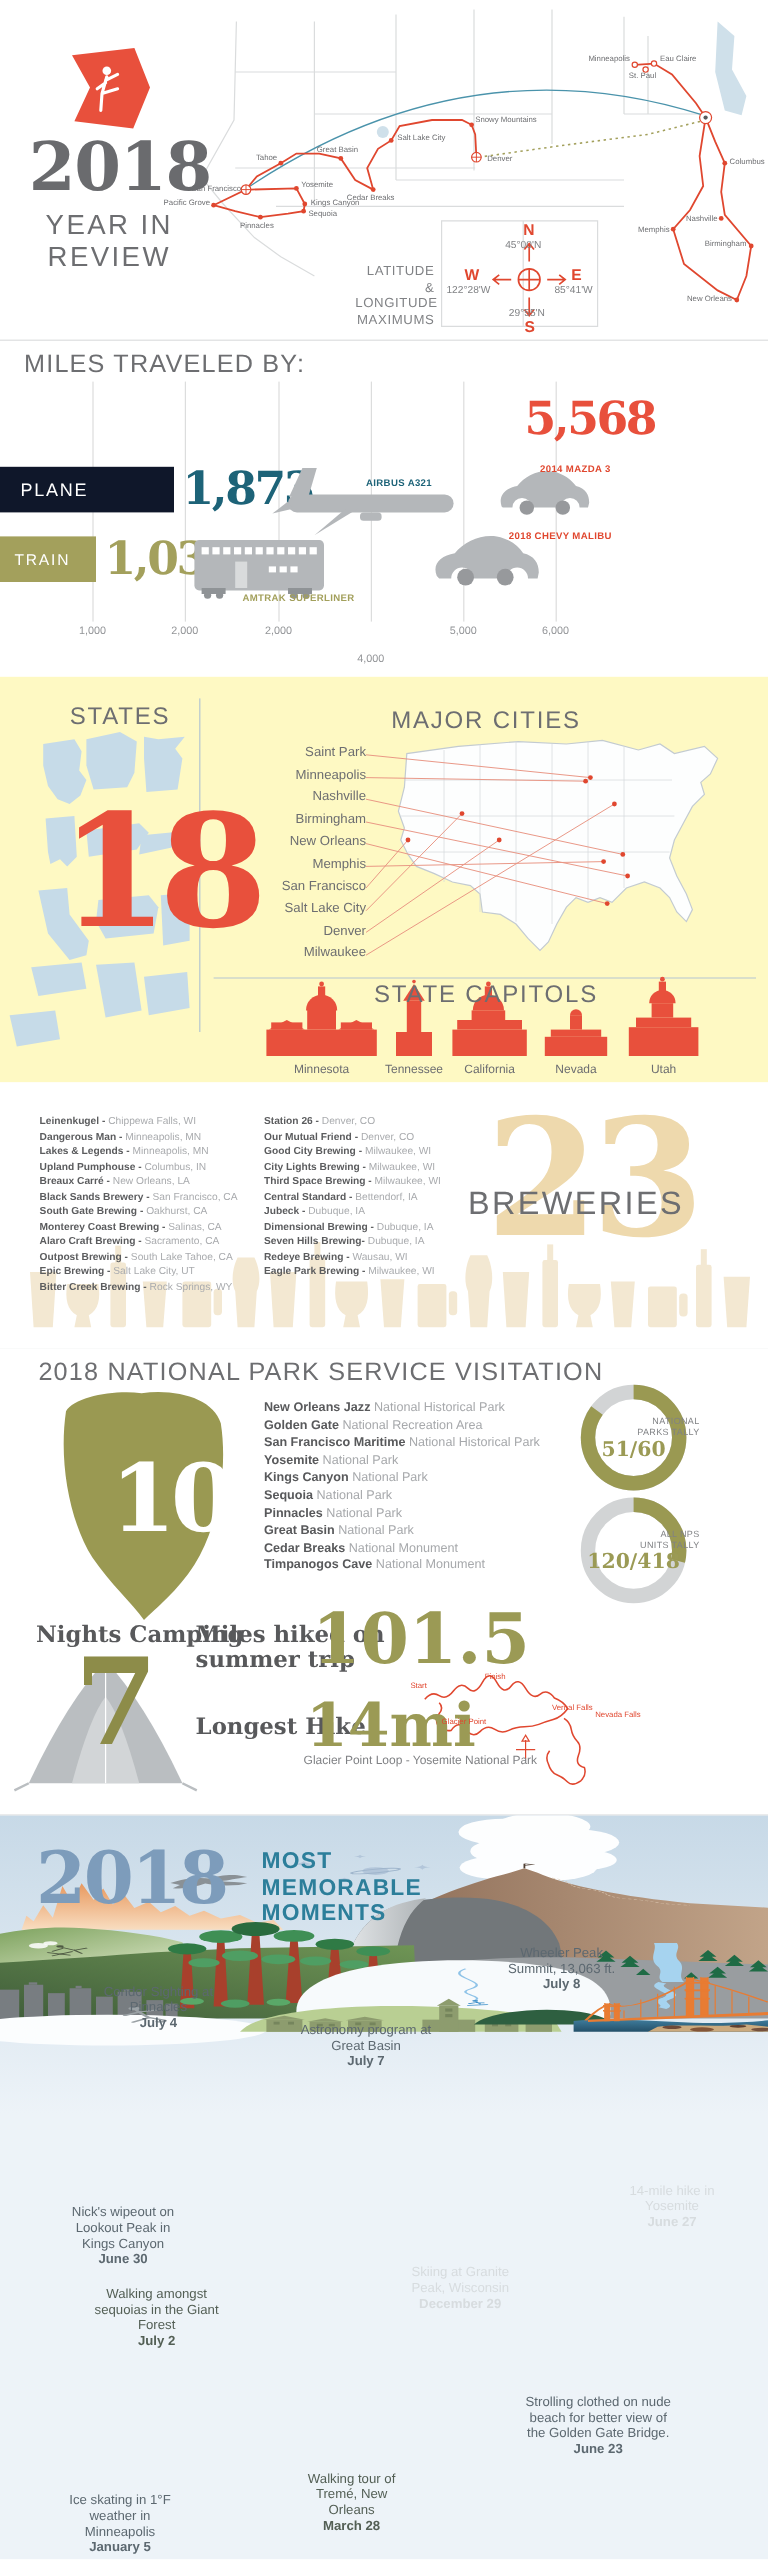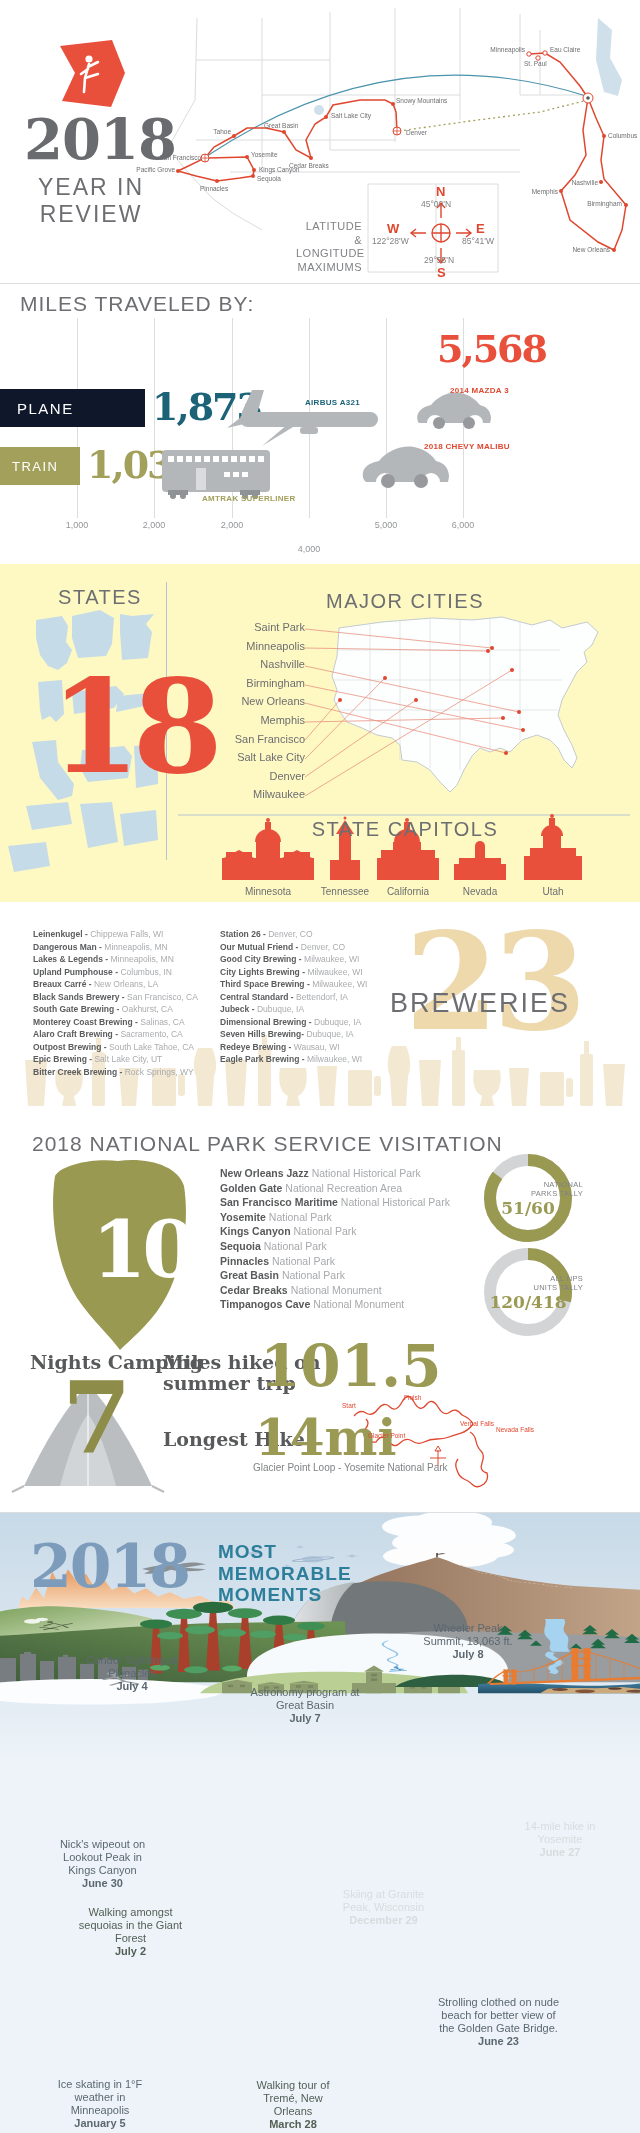--- a/index.html
+++ b/index.html
@@ -756,7 +756,7 @@
     <div class="moment" style="left:50px;top:565px;width:100px;">
       <span>Ice skating in 1°F weather in Minneapolis</span><span class="mdate">January 5</span>
     </div>
-    <div class="moment greenish" style="left:243px;top:566px;width:100px;">
+    <div class="moment greenish" style="left:243px;top:547px;width:100px;">
       <span>Walking tour of Tremé, New Orleans</span><span class="mdate">March 28</span>
     </div>
   </div>

